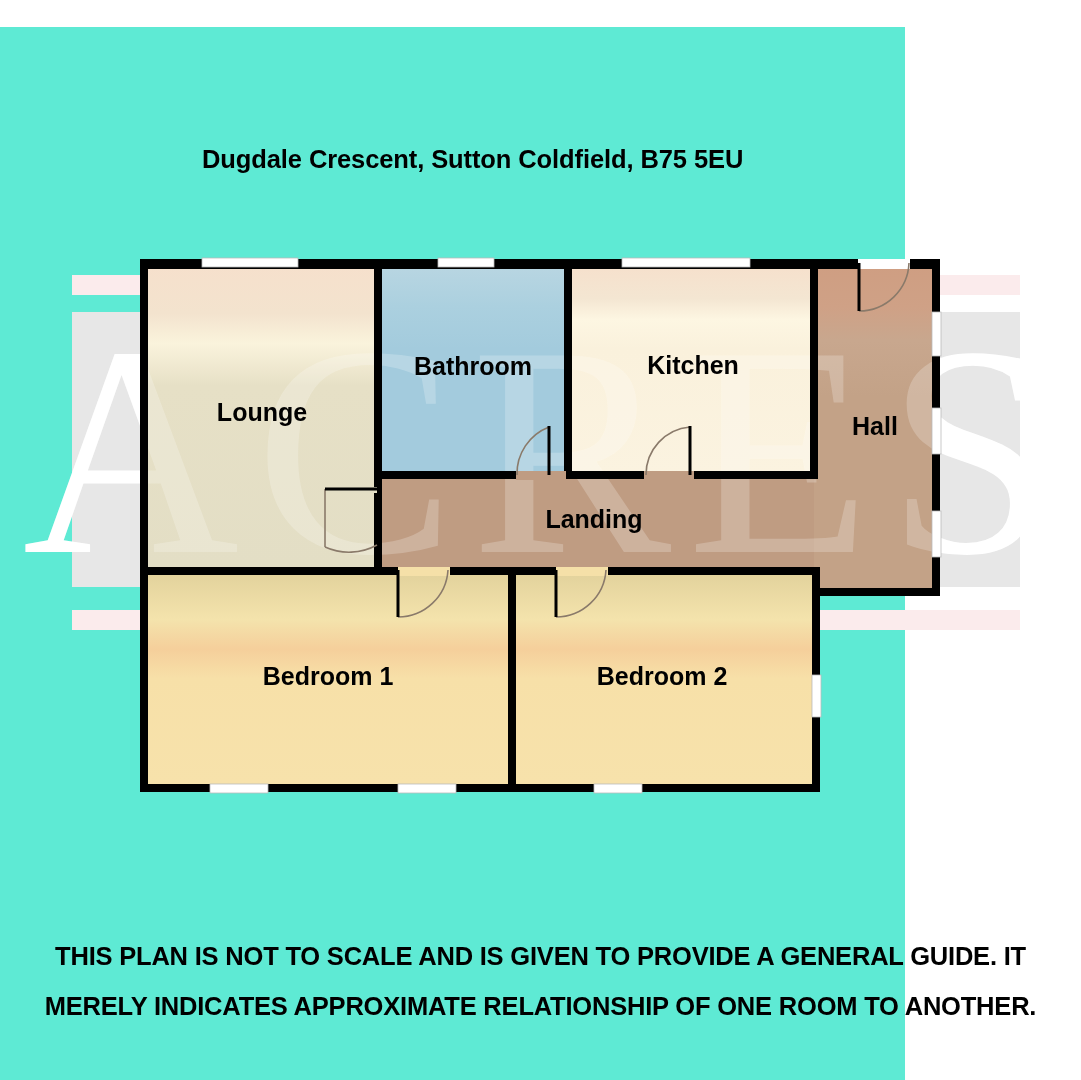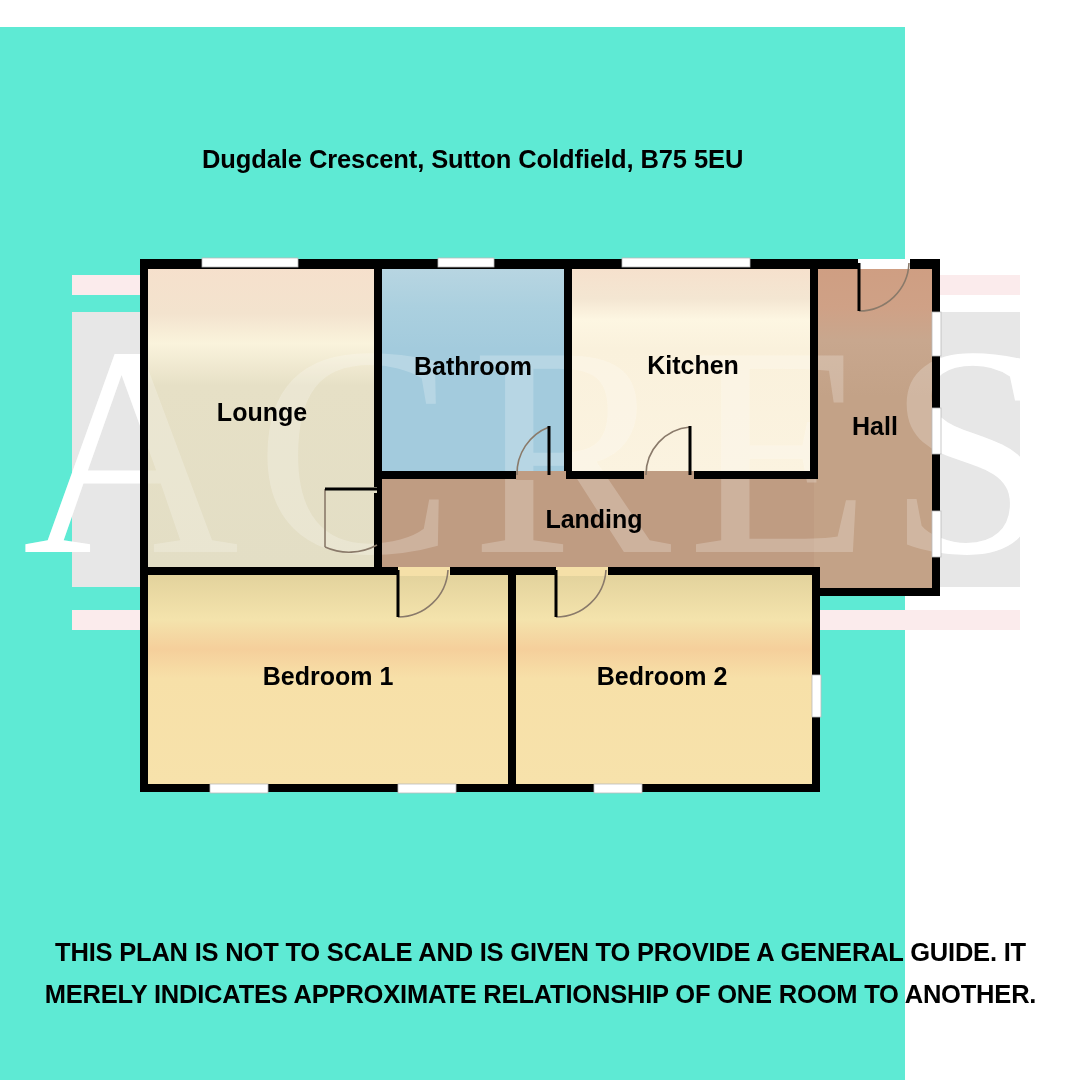--- a/index.html
+++ b/index.html
@@ -48,7 +48,7 @@
     text-align: center;
     font-size: 25.5px;
     font-weight: bold;
-    line-height: 42px;
+    line-height: 50px;
     letter-spacing: -0.2px;
     padding: 0 22px;
     box-sizing: border-box;

